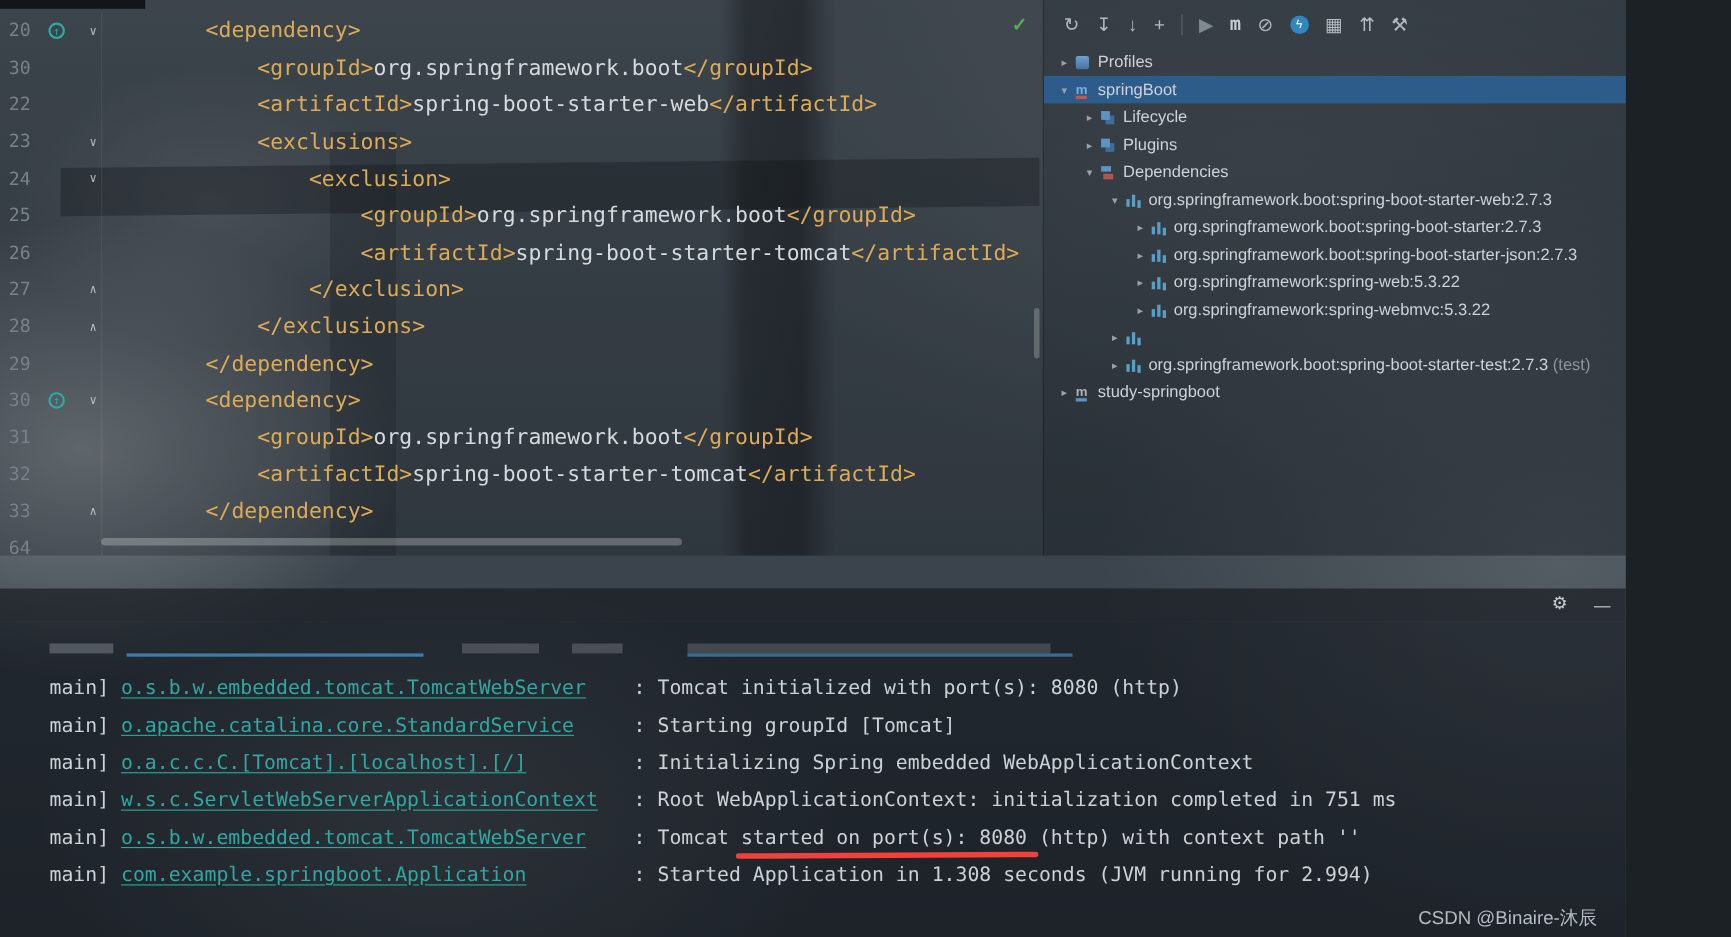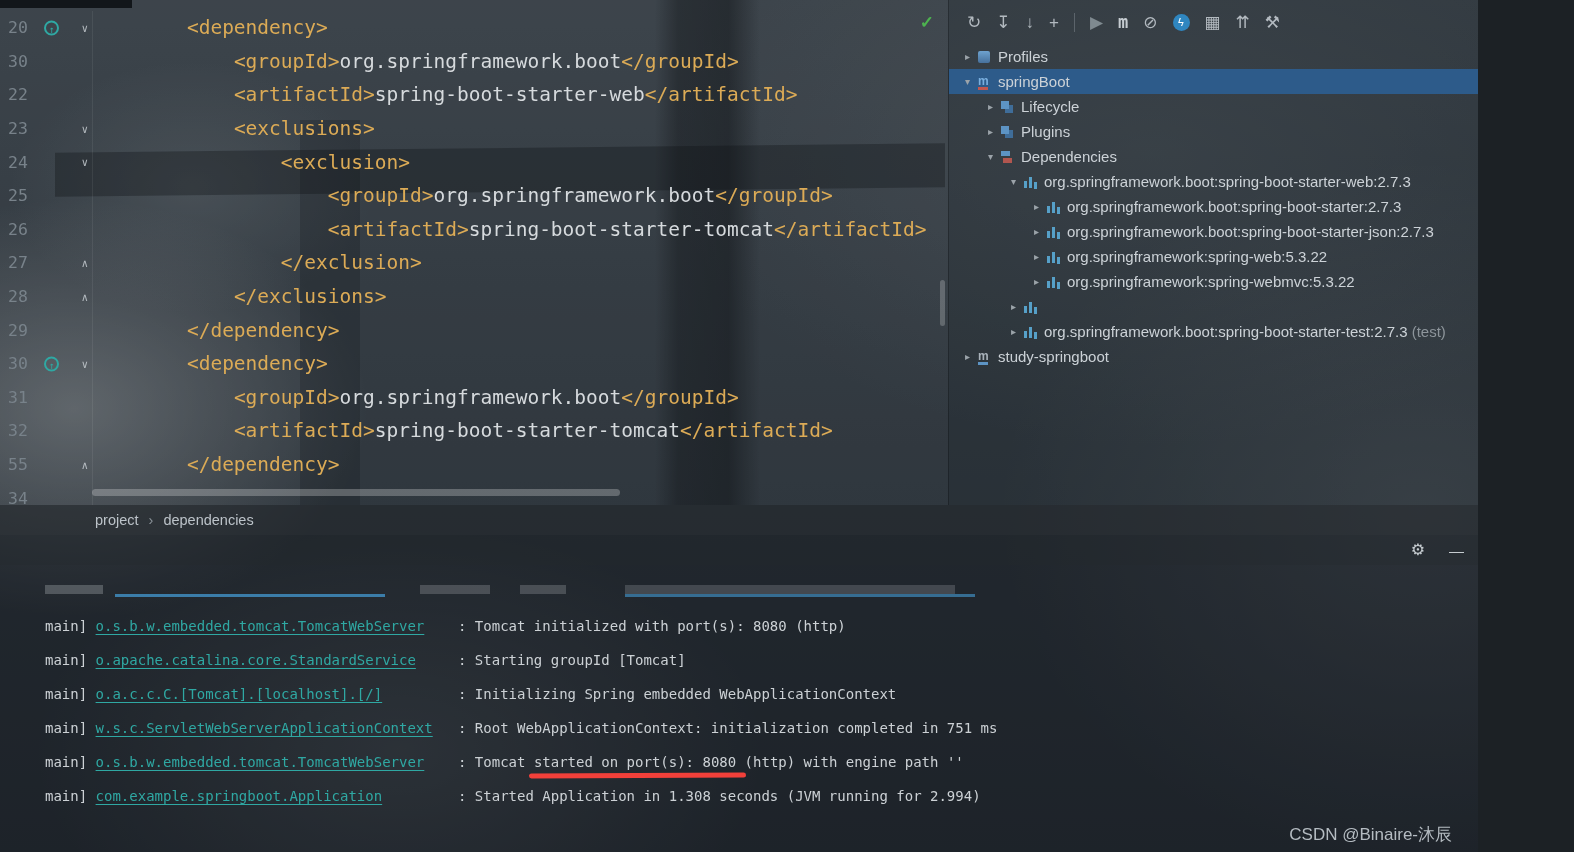--- a/index.html
+++ b/index.html
@@ -183,7 +183,7 @@
           <span class="codeln" style="padding-left: 12ch;"><span class="tag">&lt;artifactId&gt;</span><span class="txt">spring-boot-starter-tomcat</span><span class="tag">&lt;/artifactId&gt;</span></span>
         </div>
         <div class="eline">
-          <span class="num">55</span>
+          <span class="num">33</span>
           <span class="gic">
             <span class="gfold">∧</span>
           </span>

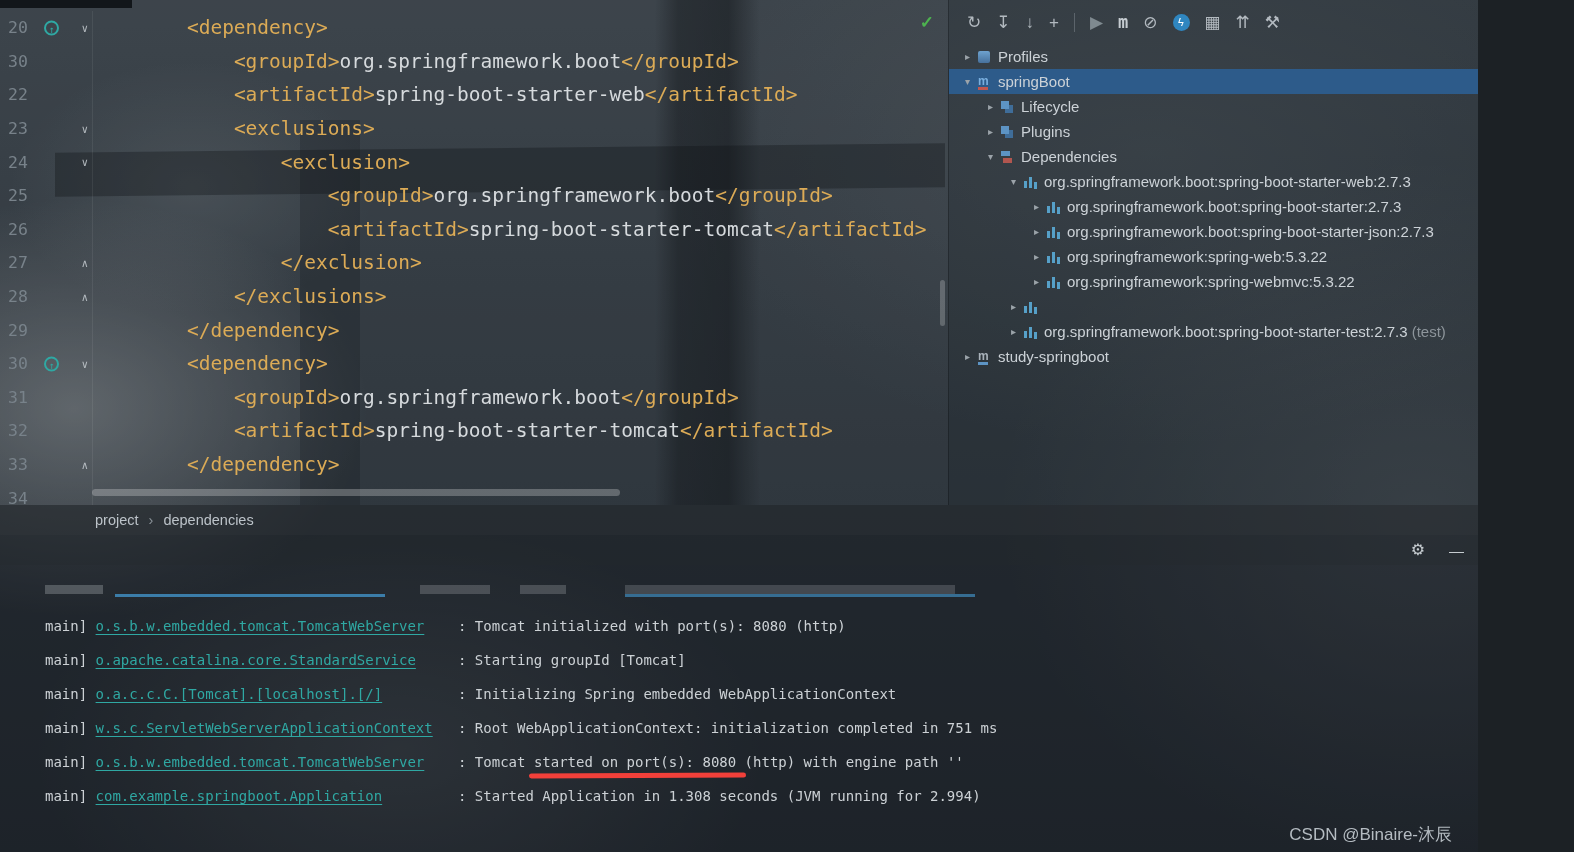--- a/index.html
+++ b/index.html
@@ -190,7 +190,7 @@
           <span class="codeln" style="padding-left: 8ch;"><span class="tag">&lt;/dependency&gt;</span></span>
         </div>
         <div class="eline">
-          <span class="num">34</span>
+          <span class="num">64</span>
           <span class="gic"></span>
           <span class="codeln" style="padding-left: 0ch;"></span>
         </div>

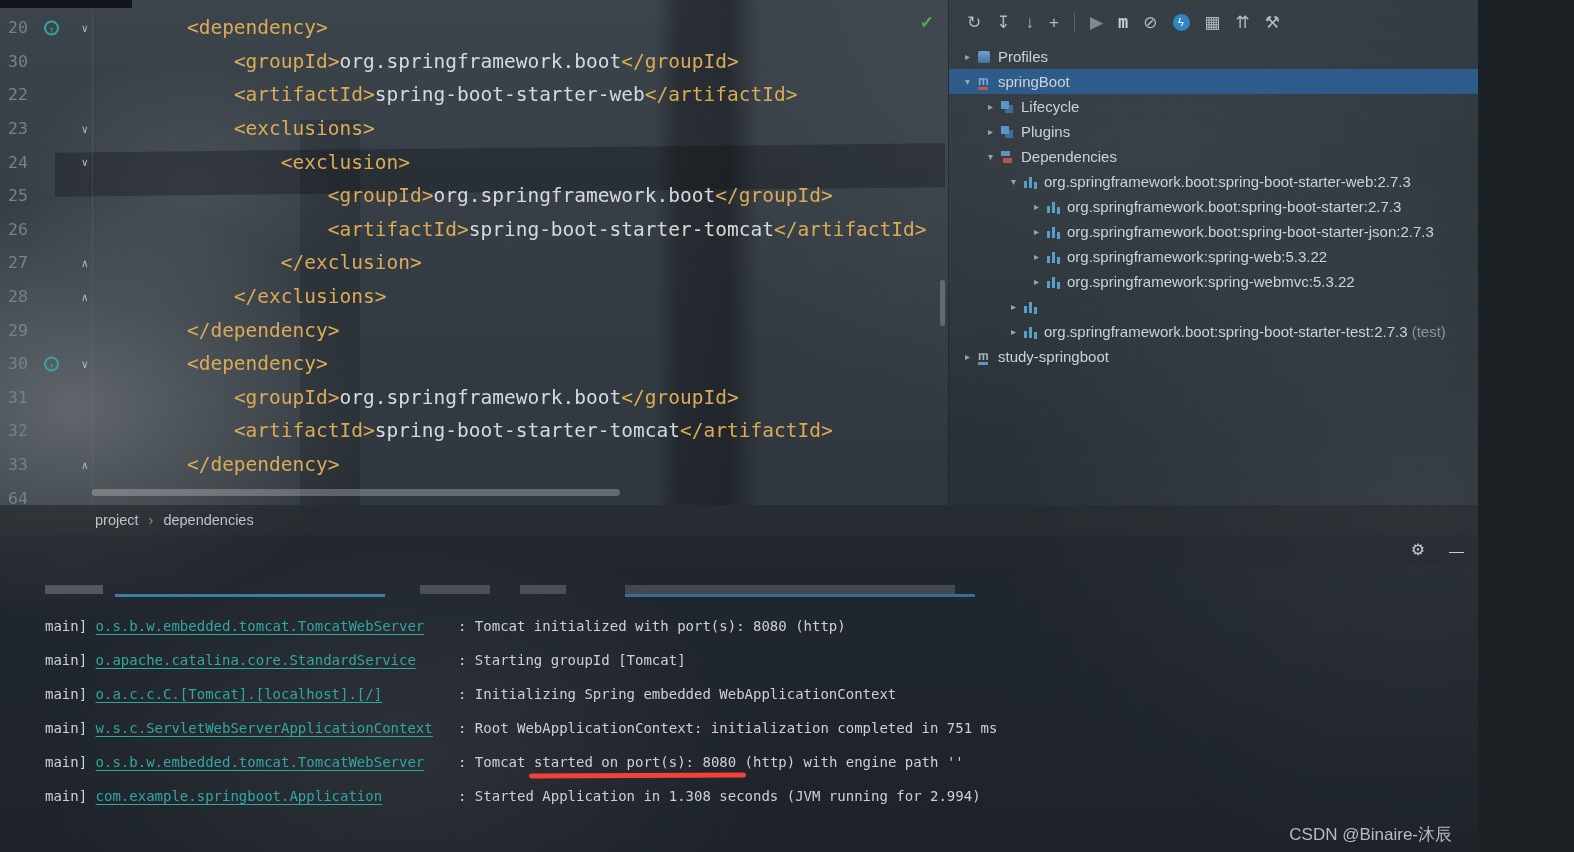--- a/index.html
+++ b/index.html
@@ -284,11 +284,6 @@
     <div class="mscroll"></div>
   </div>
 
-  <div class="bc">
-    <span>project</span>
-    <span class="bcsep">›</span>
-    <span>dependencies</span>
-  </div>
 
   <div class="strip">
     <span class="sicon">⚙</span>

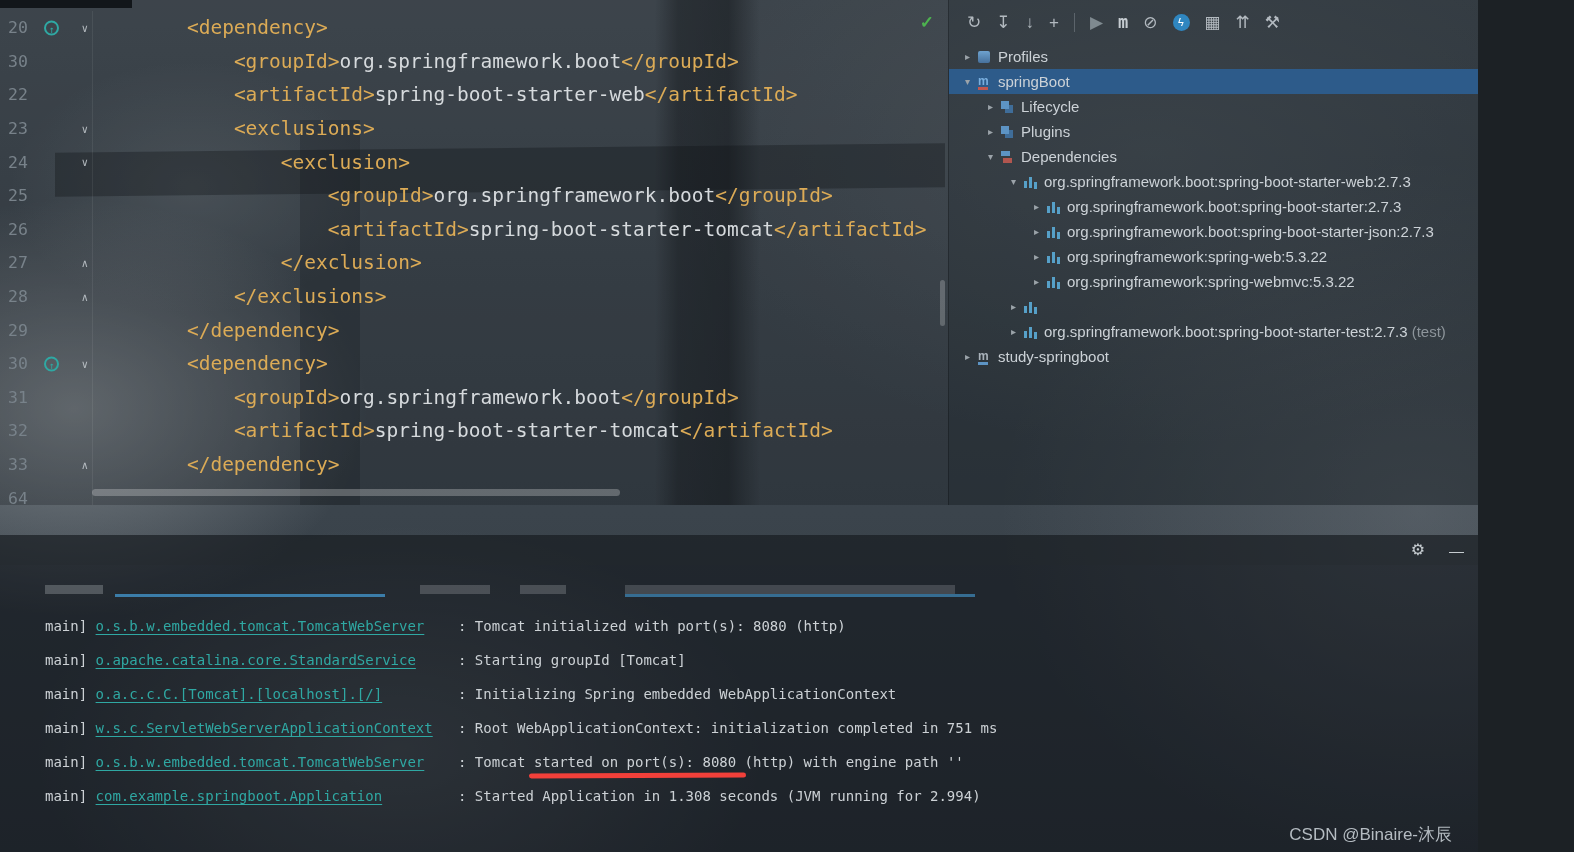--- a/index.html
+++ b/index.html
@@ -75,7 +75,7 @@
   
   .console{position:absolute;left:0;top:565px;width:100%;height:287px;background:rgba(13,17,21,.55);
     padding-top:44px;box-sizing:border-box;}
-  .cline{height:34px;line-height:34px;white-space:pre;font-family:"DejaVu Sans Mono",monospace;font-size:14px;
+  .cline{height:34px;line-height:34px;white-space:pre;font-family:"DejaVu Sans Mono",monospace;font-size:18px;
     color:#ccd1d5;padding-left:45px;}
   .cpre{margin-right:1ch;}
   .clogcol{display:inline-block;width:43ch;}

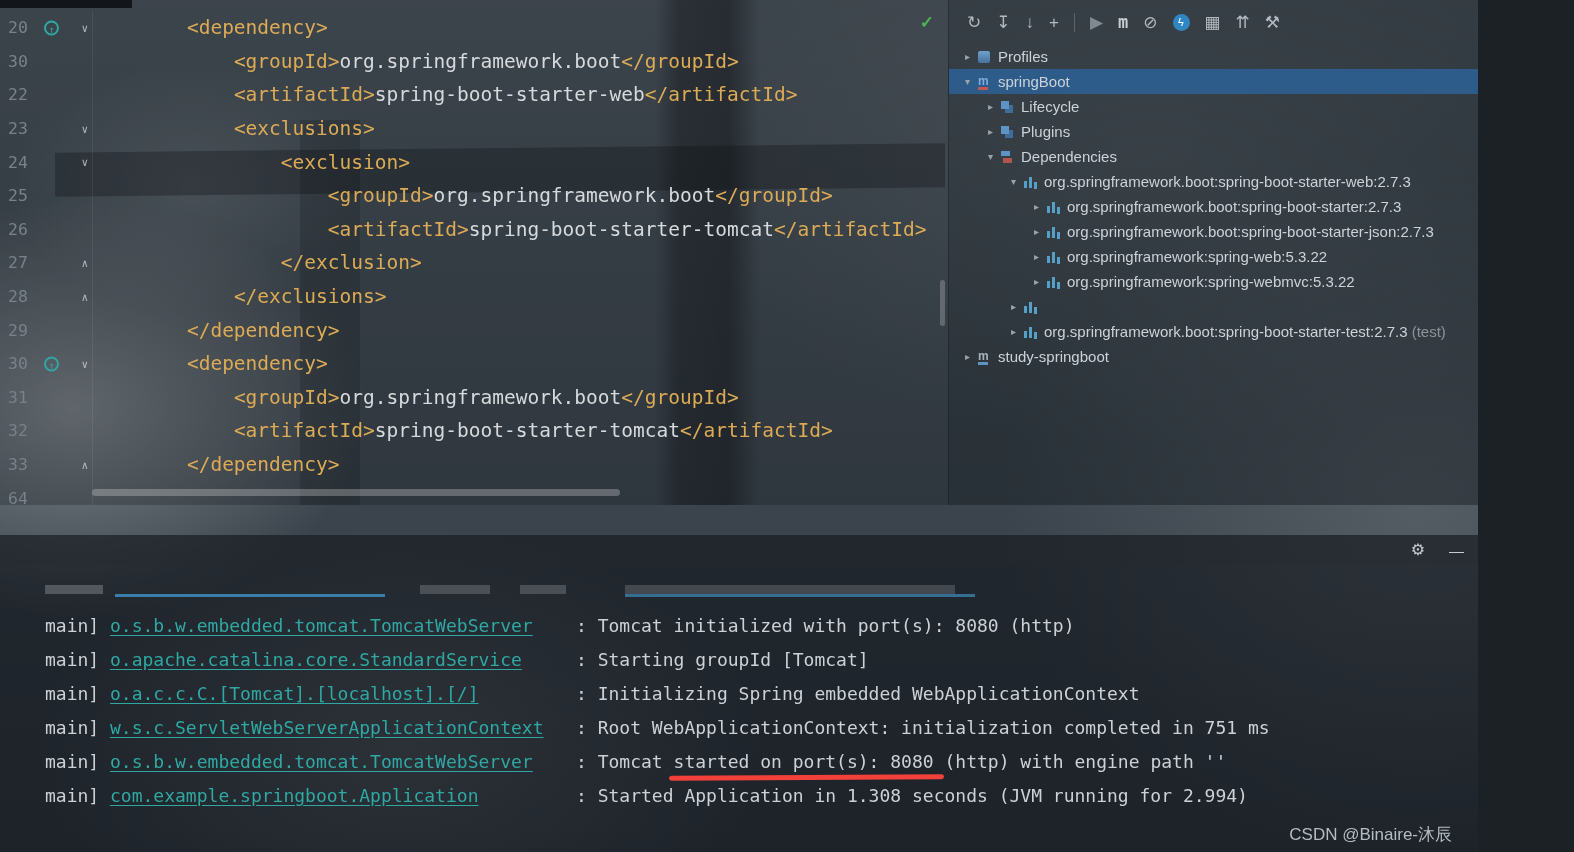--- a/index.html
+++ b/index.html
@@ -304,7 +304,7 @@
         <div class="cline"><span class="cpre">main]</span><span class="clogcol"><span class="clog">o.apache.catalina.core.StandardService</span></span><span class="csep">: </span><span class="cmsg">Starting groupId [Tomcat]</span></div>
         <div class="cline"><span class="cpre">main]</span><span class="clogcol"><span class="clog">o.a.c.c.C.[Tomcat].[localhost].[/]</span></span><span class="csep">: </span><span class="cmsg">Initializing Spring embedded WebApplicationContext</span></div>
         <div class="cline"><span class="cpre">main]</span><span class="clogcol"><span class="clog">w.s.c.ServletWebServerApplicationContext</span></span><span class="csep">: </span><span class="cmsg">Root WebApplicationContext: initialization completed in 751 ms</span></div>
-        <div class="cline"><span class="cpre">main]</span><span class="clogcol"><span class="clog">o.s.b.w.embedded.tomcat.TomcatWebServer</span></span><span class="csep">: </span><span class="cmsg">Tomcat </span><span class="cmsg red-ul">started on port(s): 8080</span><span class="cmsg"> (http) with engine path ''</span></div>
+        <div class="cline"><span class="cpre">main]</span><span class="clogcol"><span class="clog">o.s.b.w.embedded.tomcat.TomcatWebServer</span></span><span class="csep">: </span><span class="cmsg">Tomcat </span><span class="cmsg red-ul">started on port(s): 8080</span><span class="cmsg"> (http) with context path ''</span></div>
         <div class="cline"><span class="cpre">main]</span><span class="clogcol"><span class="clog">com.example.springboot.Application</span></span><span class="csep">: </span><span class="cmsg">Started Application in 1.308 seconds (JVM running for 2.994)</span></div>
       </div>
     <div class="wm">CSDN @Binaire-沐辰</div>

